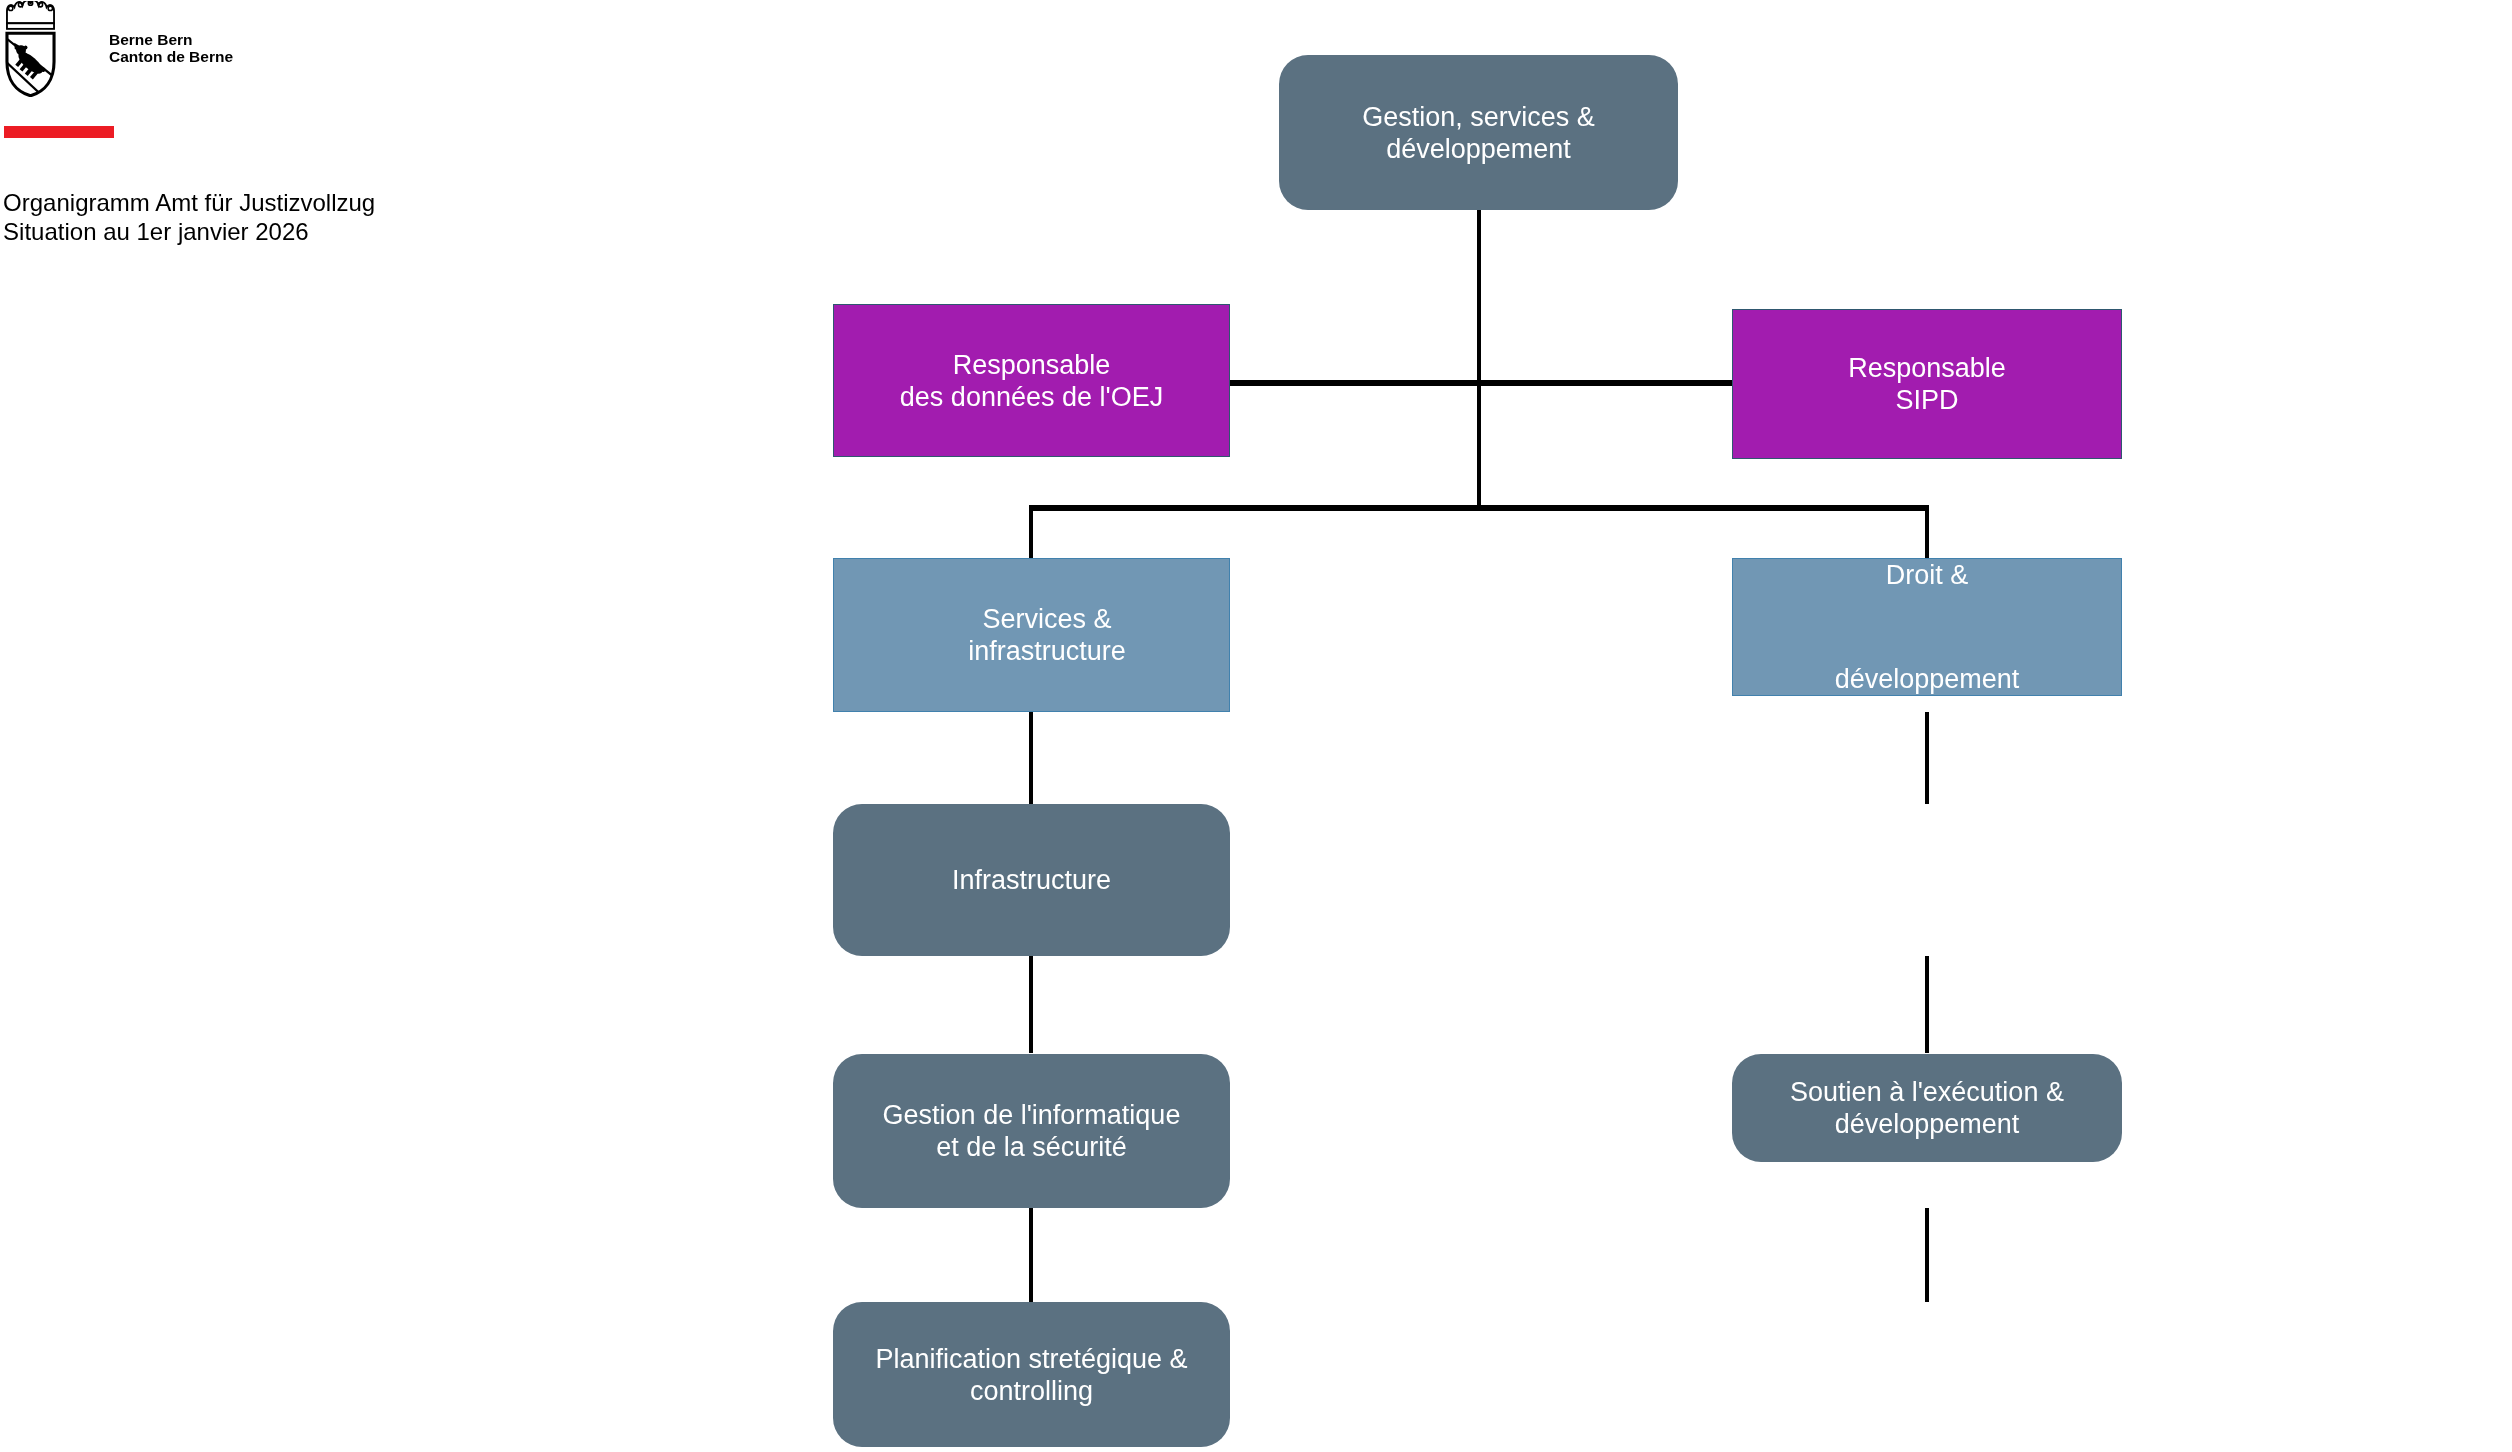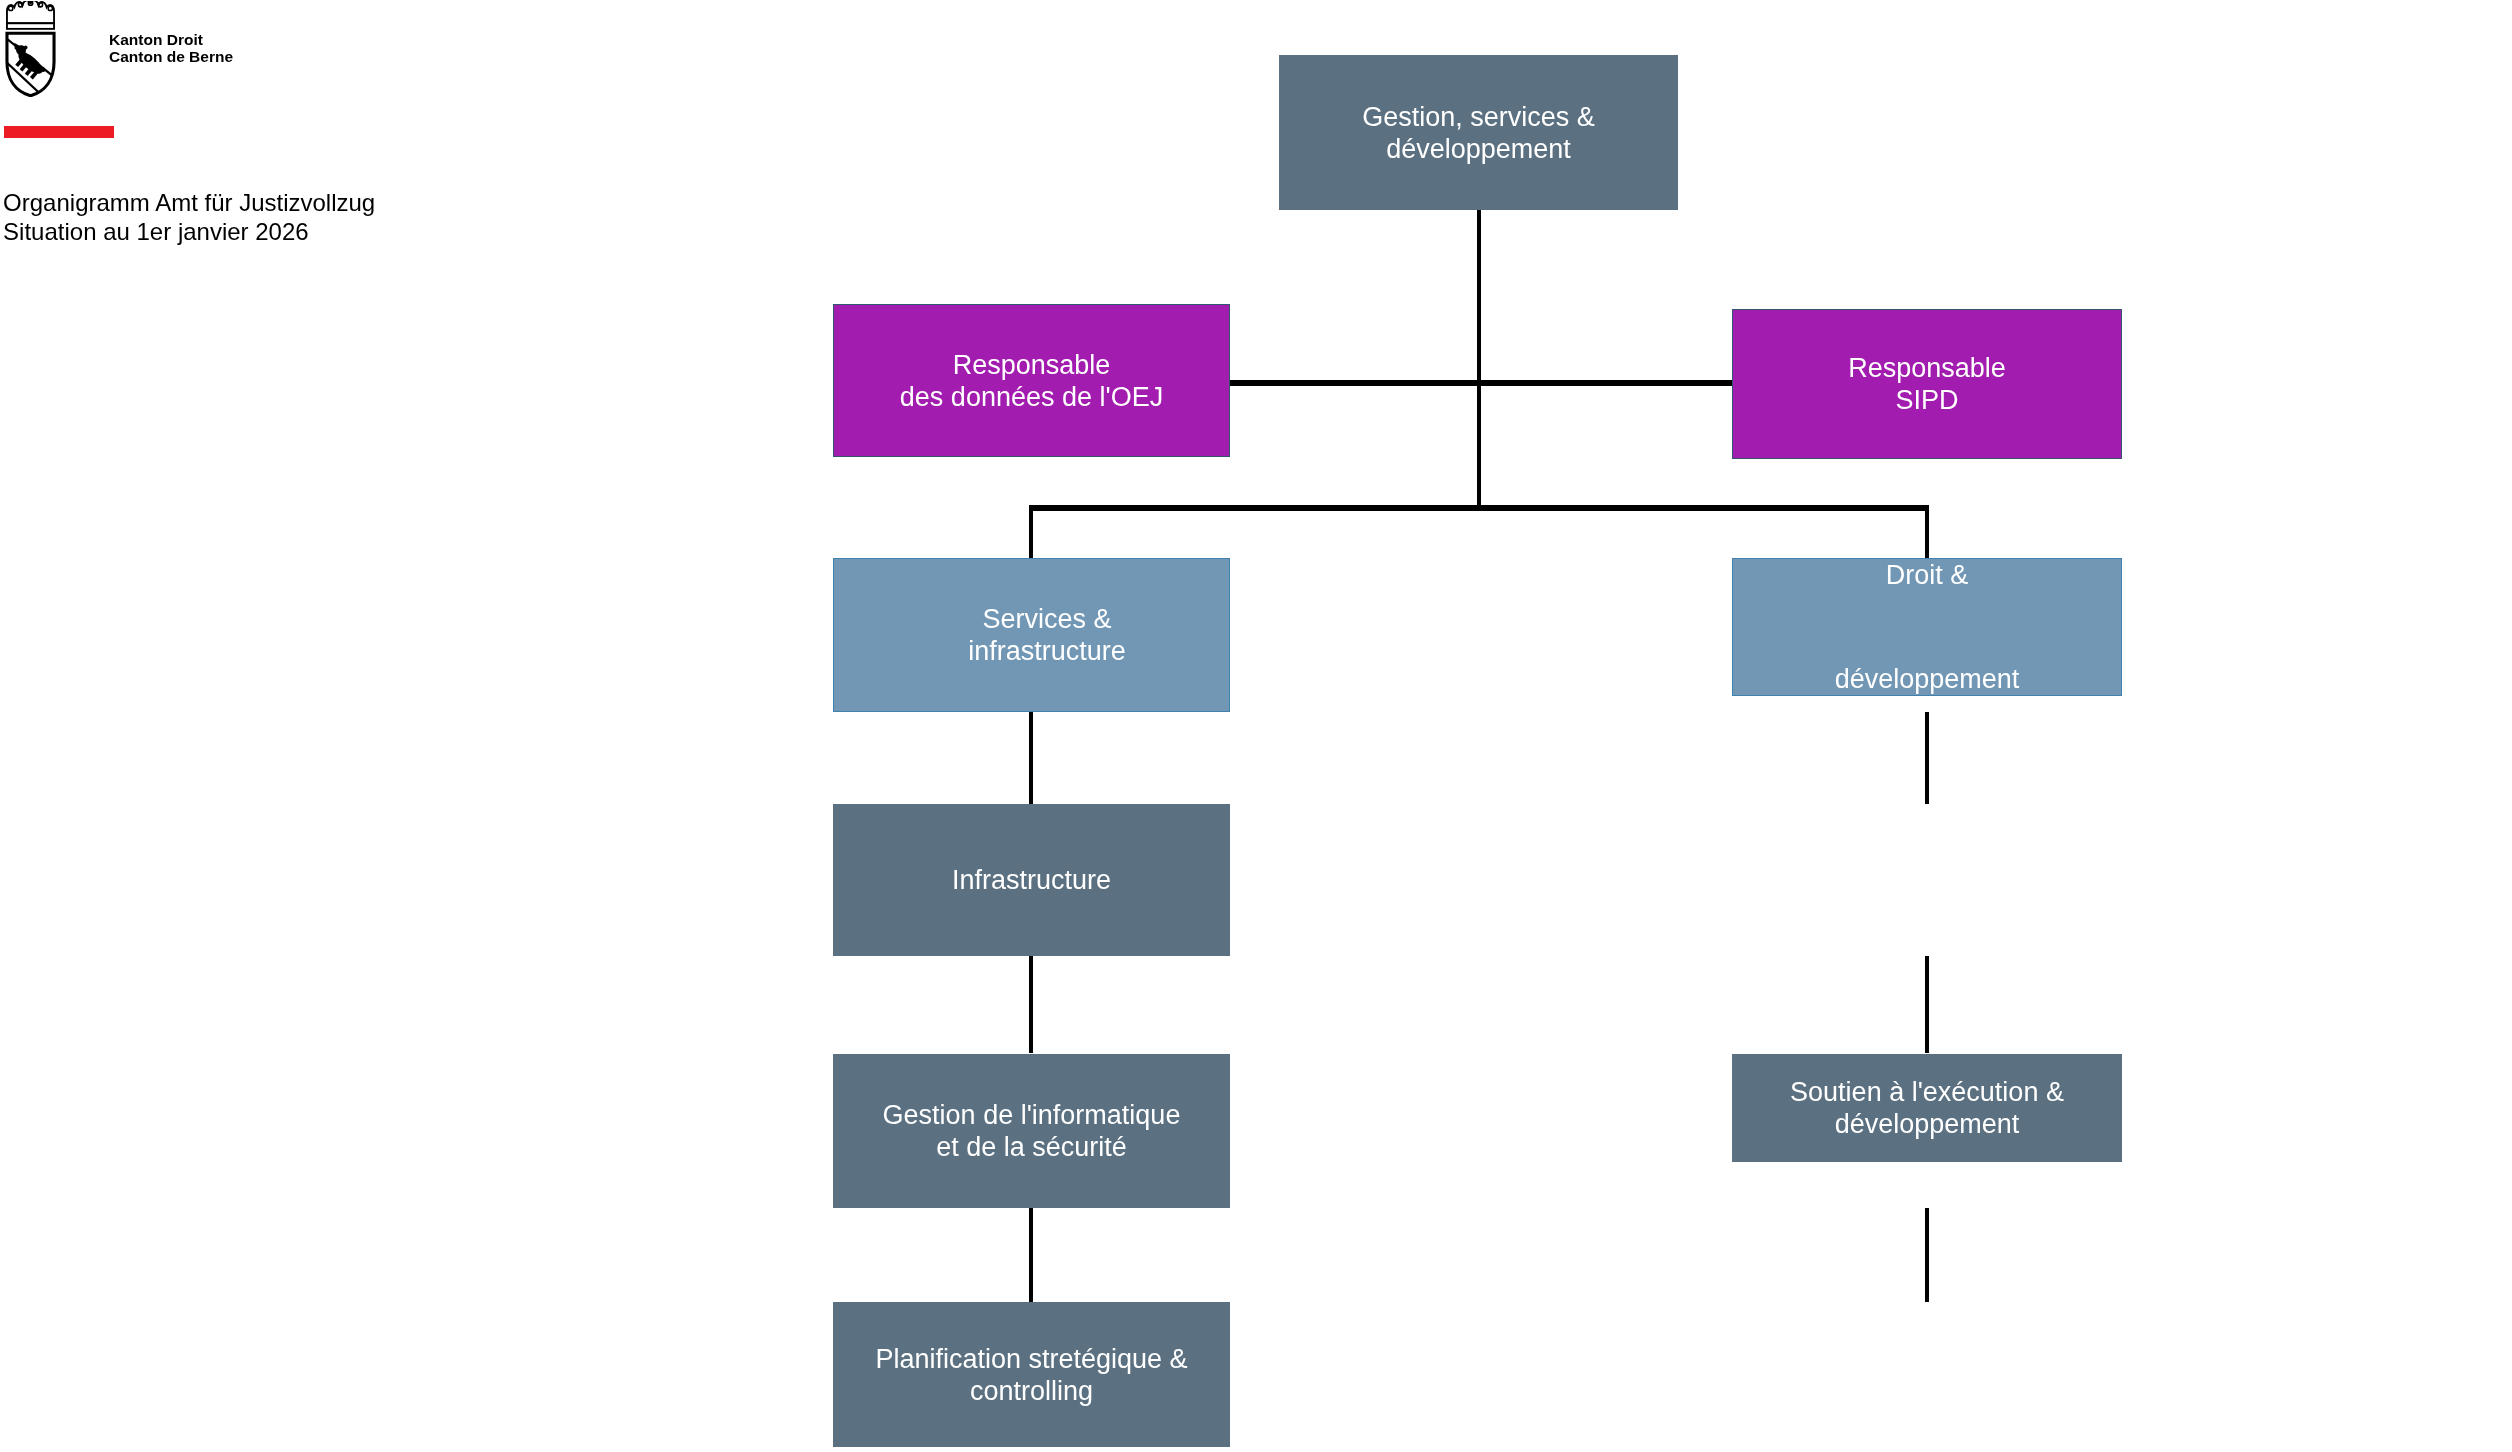--- a/index.html
+++ b/index.html
@@ -103,7 +103,7 @@
   </svg>
 
   <div id="brand">
-    <span>Kanton Droit</span>
+    <span>Berne Bern</span>
     <span>Canton de Berne</span>
   </div>
 

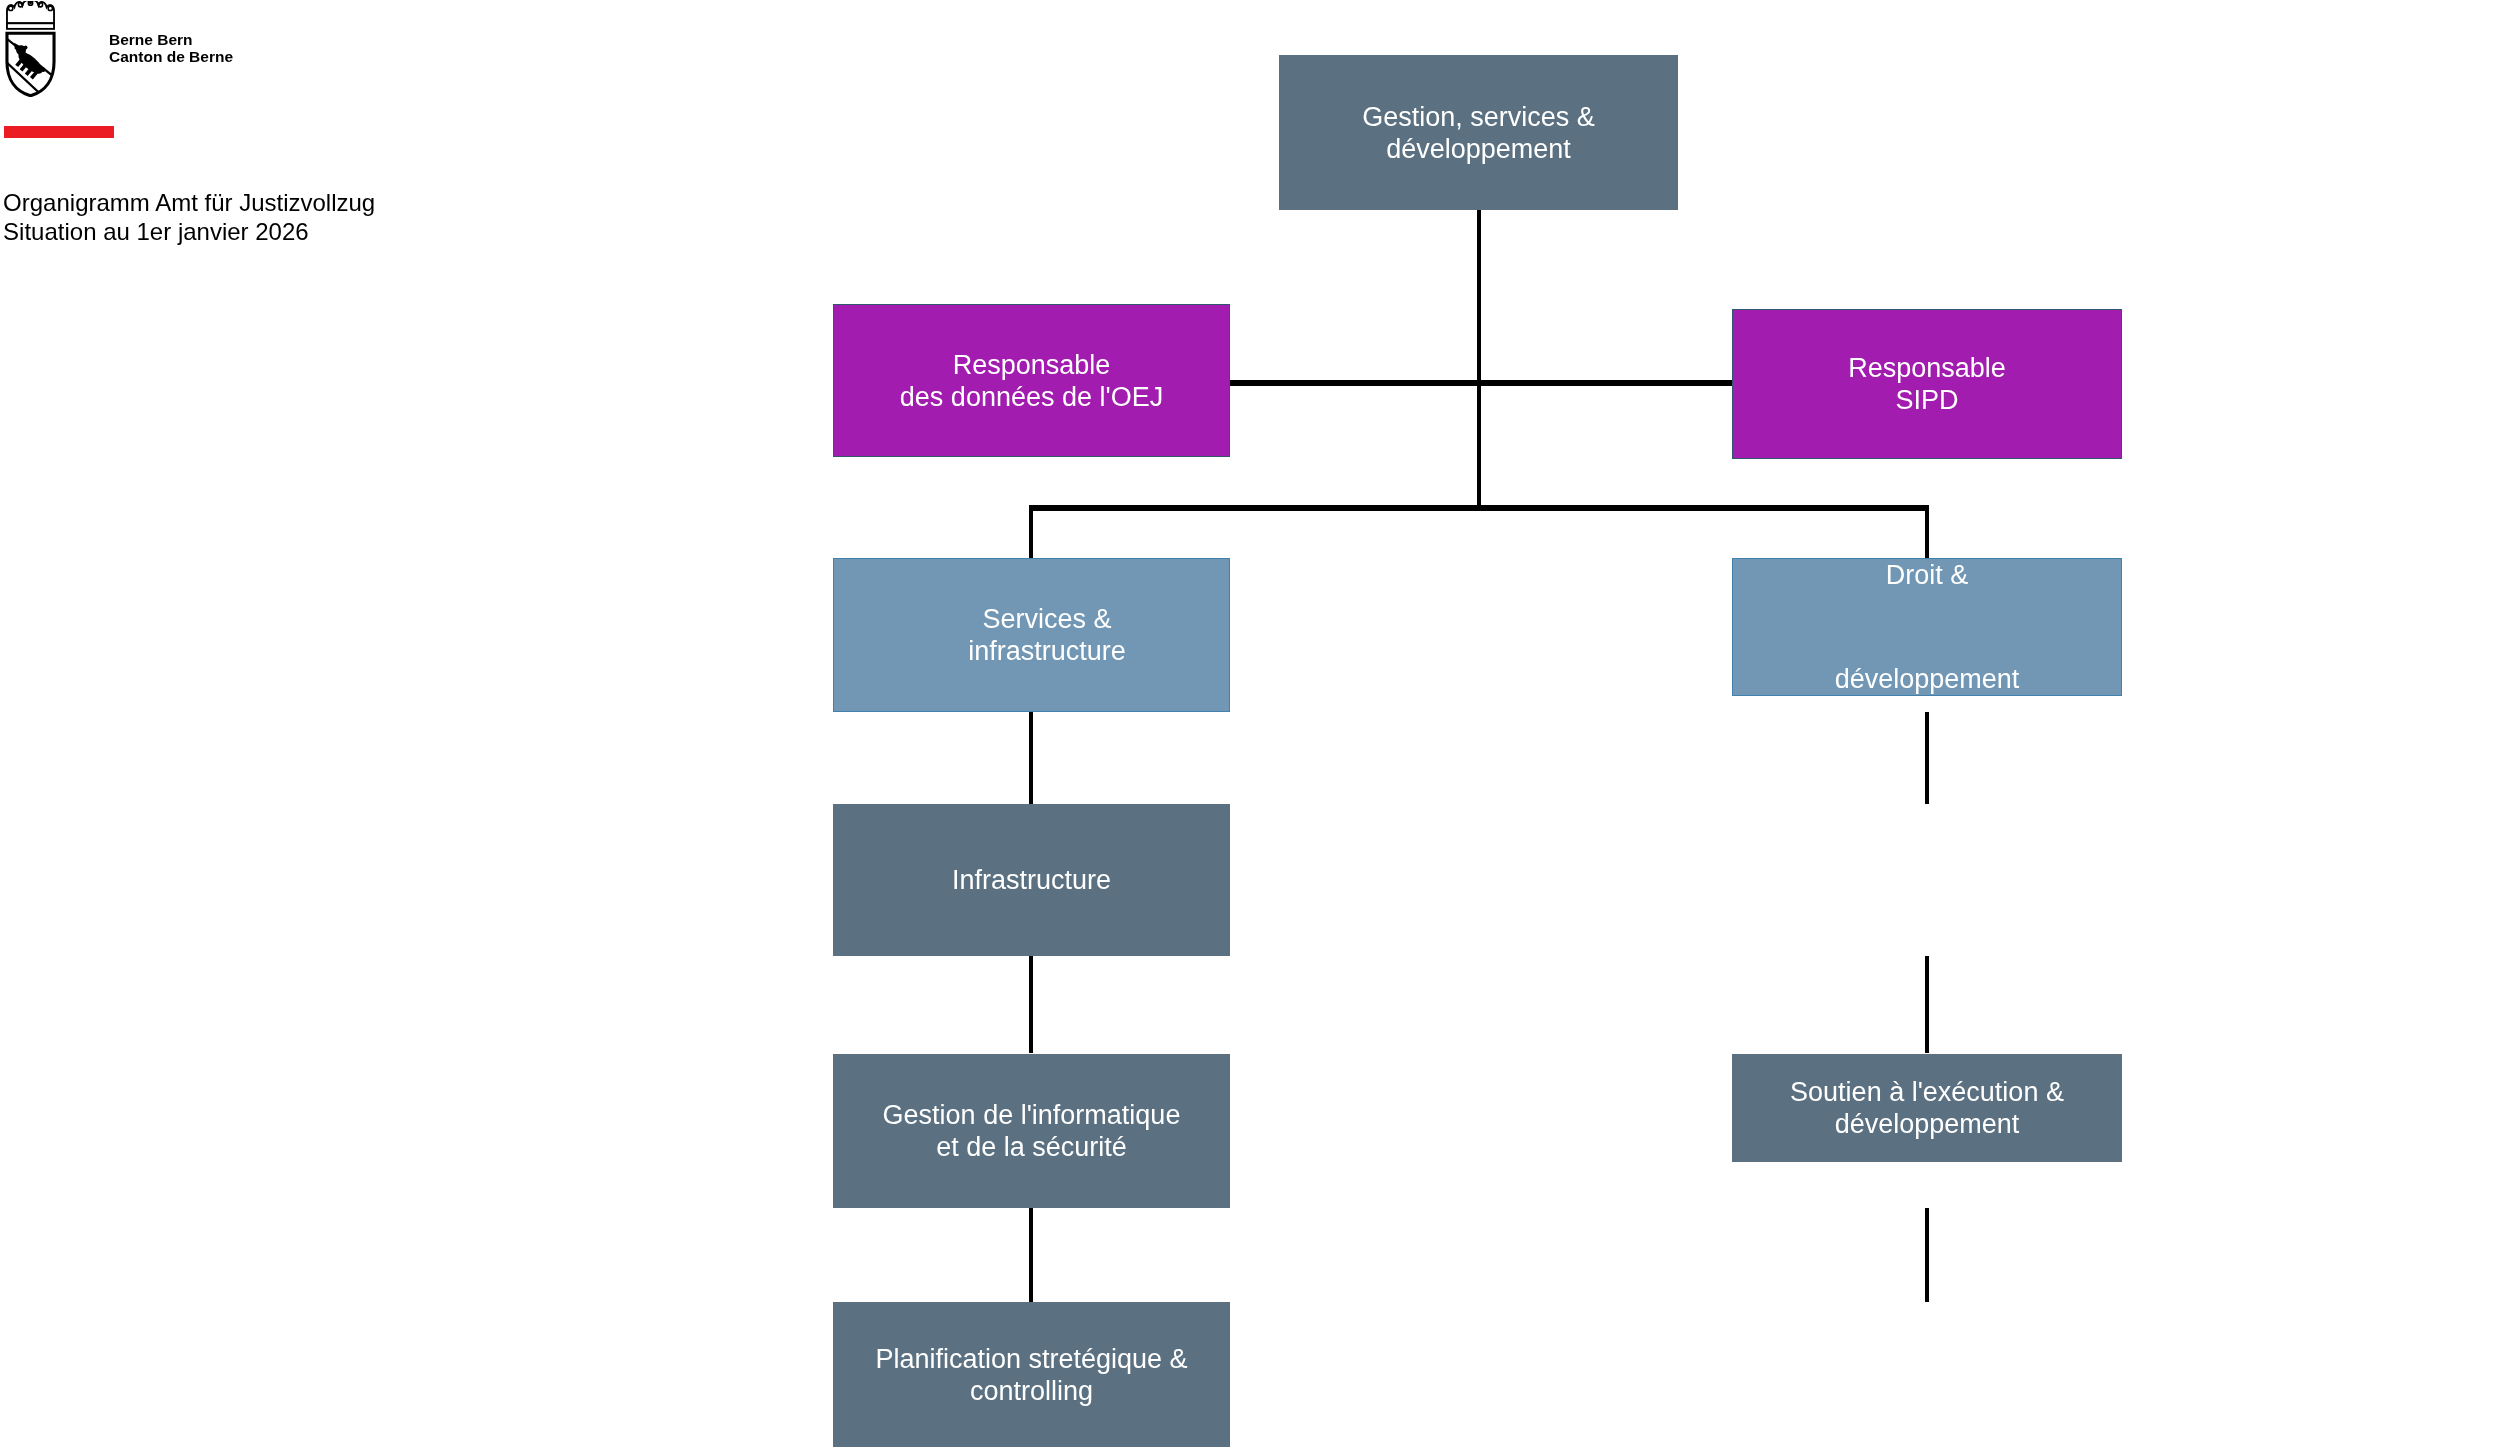--- a/index.html
+++ b/index.html
@@ -34,7 +34,7 @@
     font-size:27px;line-height:32px;
   }
   .node span{display:block;}
-  .node--dark{background:#5b7181;}
+  .node--dark{background:#5b7181;border-radius:29px;}
   .node--medium{background:#7197b4;border:1.9px solid #4181ad;}
   .node--light{background:#a21caf;border:1.9px solid #2f576f;}
 

